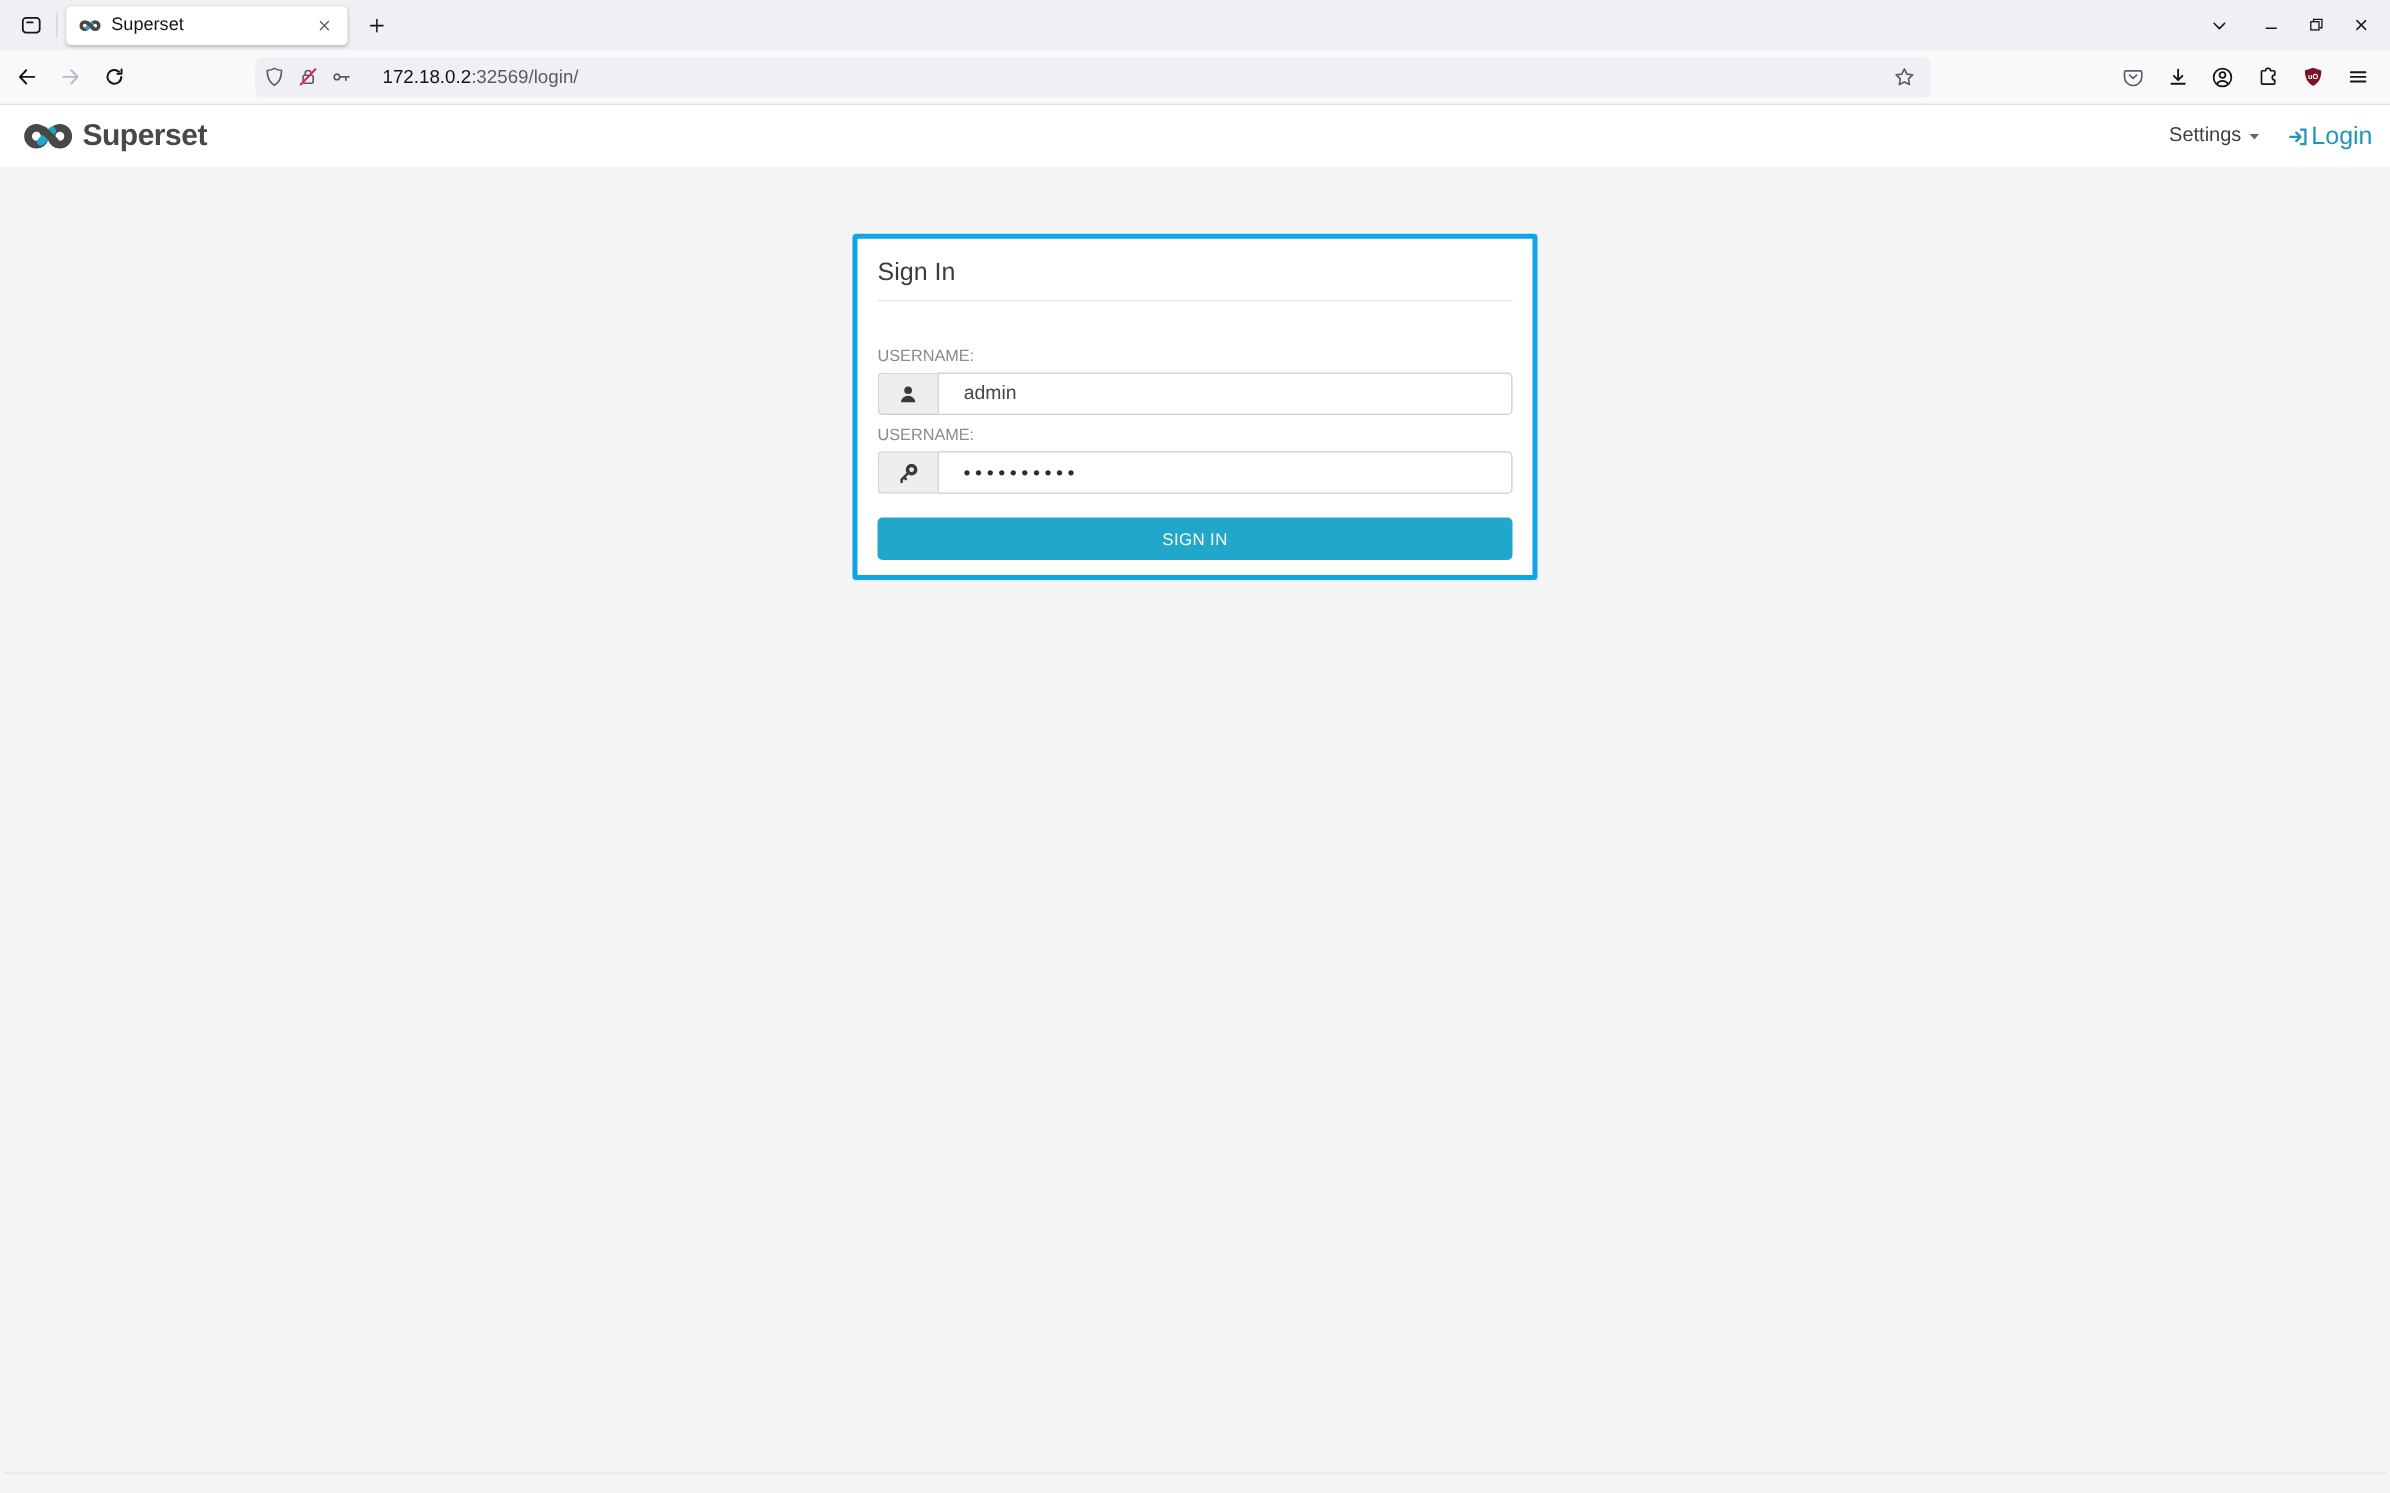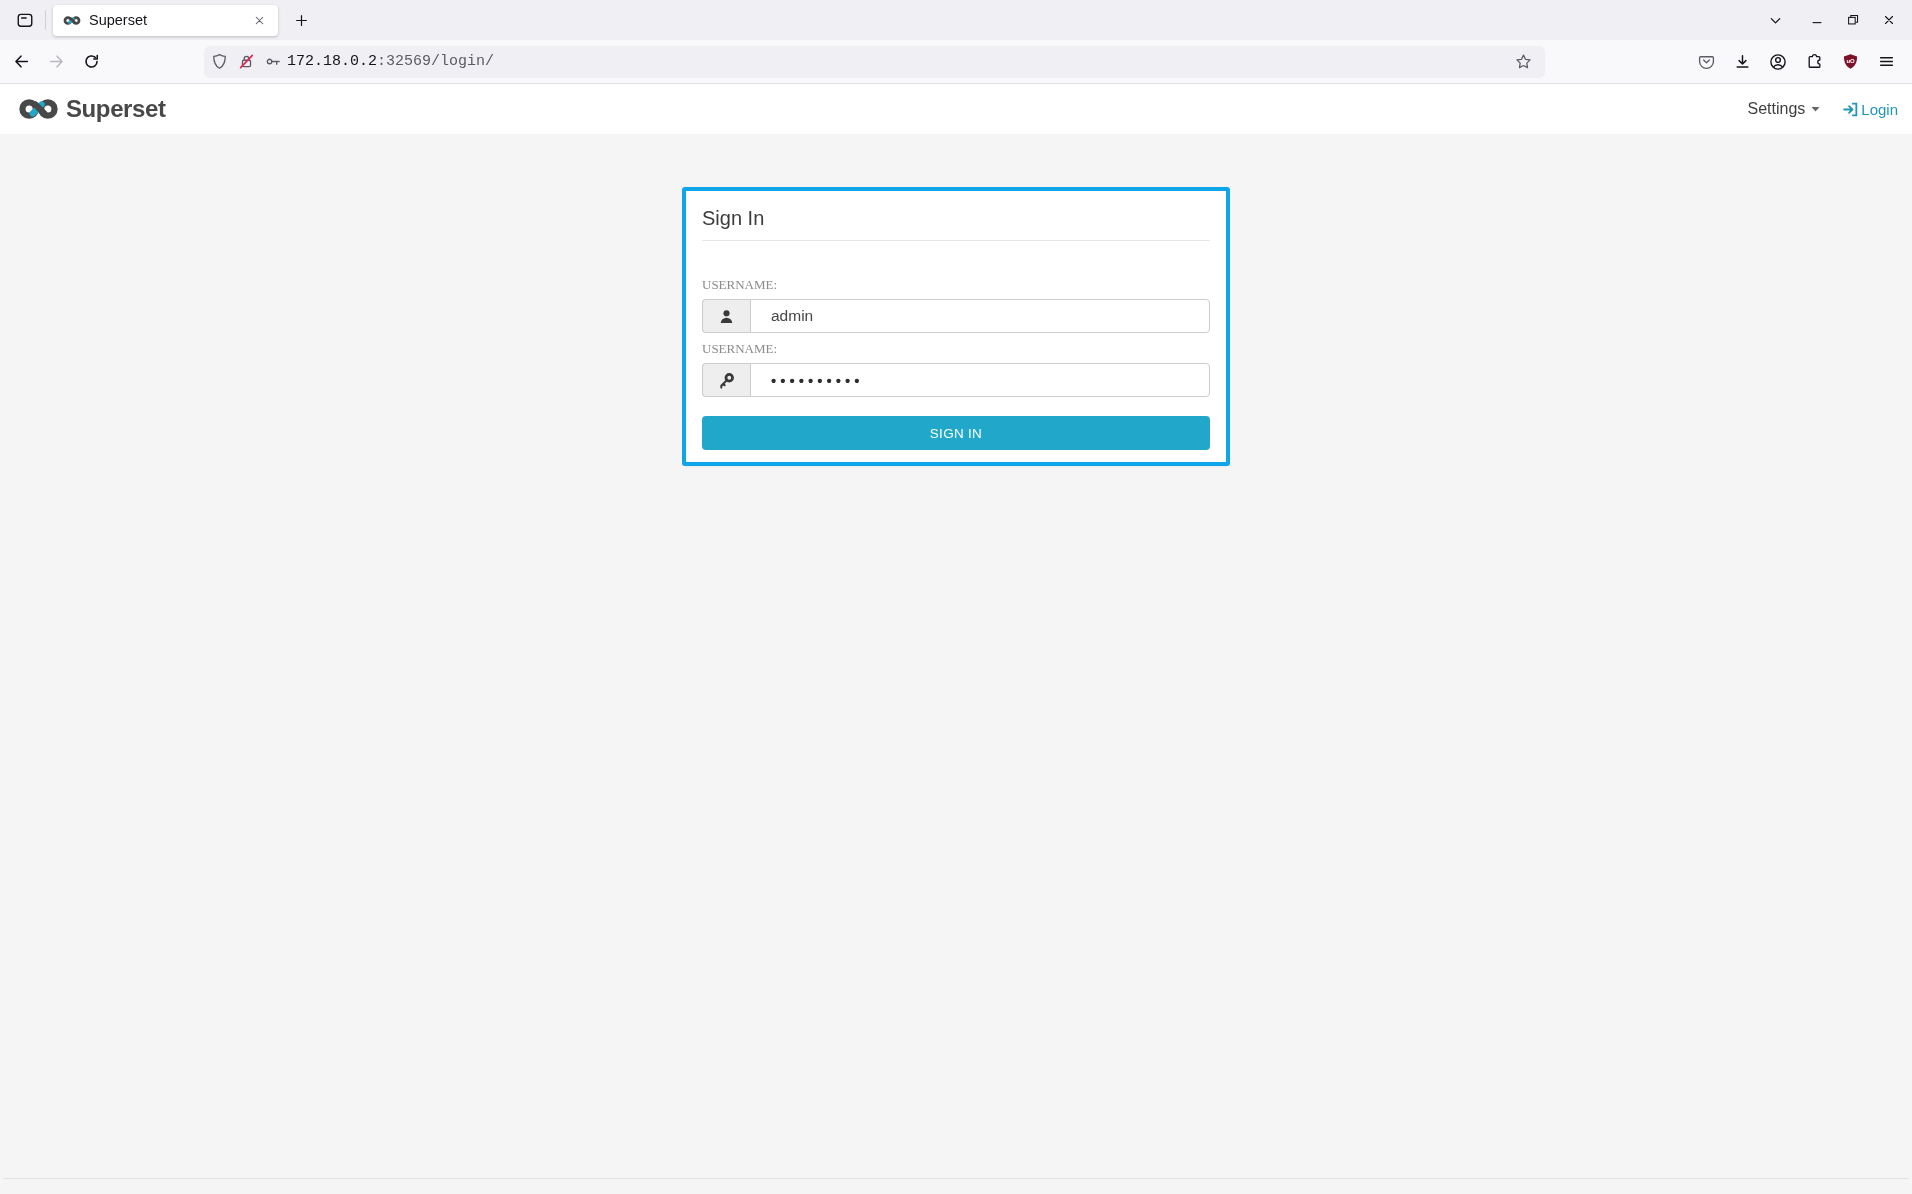--- a/index.html
+++ b/index.html
@@ -43,7 +43,7 @@
     border-radius:6px; display:flex; align-items:center; padding:0 8px 0 2px;
   }
   .urlbar .icon-btn { width:27px; height:26px; }
-  .url-text { margin-left:0; font-size:15px; color:#15141a; white-space:nowrap;font-family:Liberation Mono, monospace; }
+  .url-text { margin-left:19px; font-size:15px; color:#15141a; white-space:nowrap; }
   .url-rest { color:#5b5b66; }
   .urlbar-spacer { flex:1; }
   .tb-right { margin-left:auto; display:flex; align-items:center; gap:8px; }

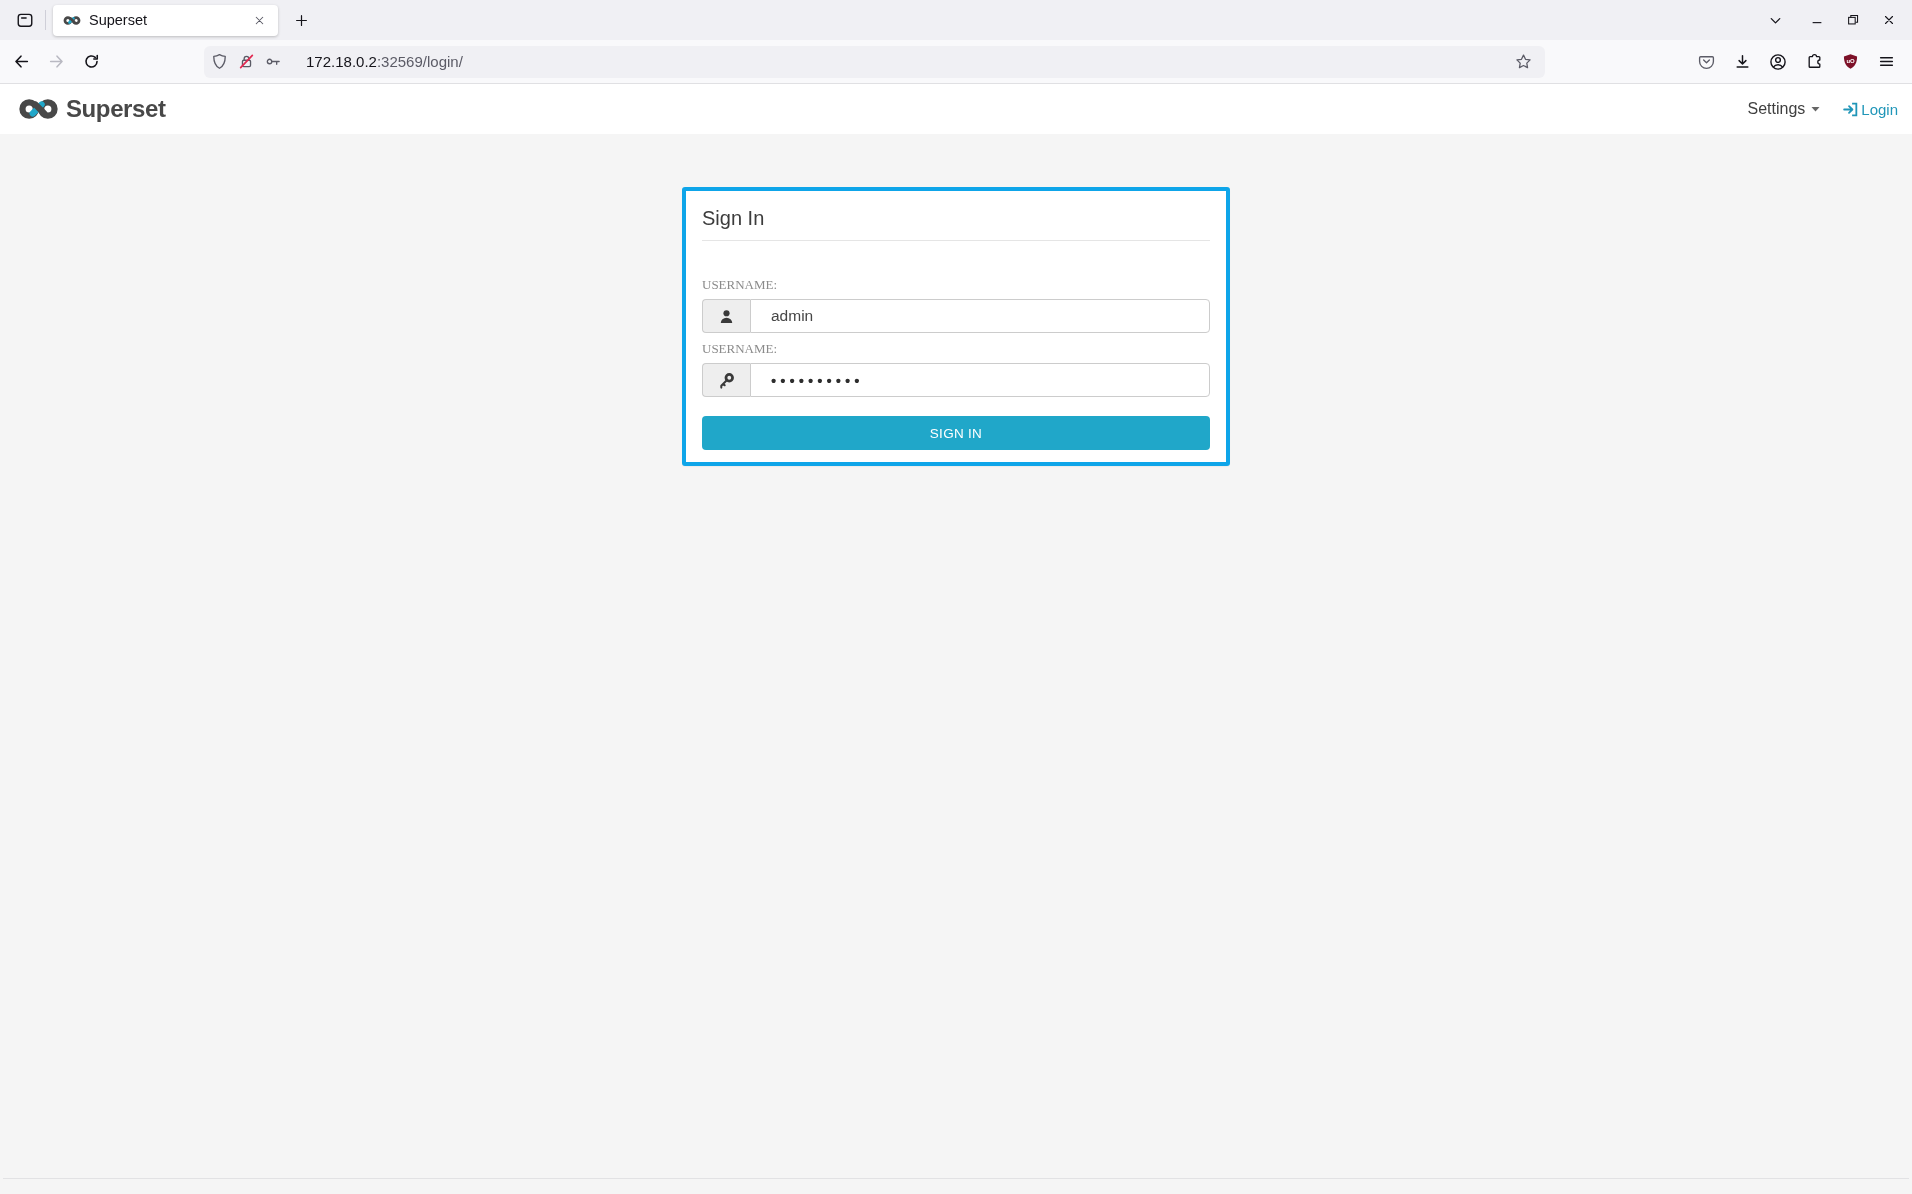--- a/index.html
+++ b/index.html
@@ -58,7 +58,7 @@
   .brand-text { font-size:24px; font-weight:bold; color:#484848; letter-spacing:-0.4px; }
   .nav-right { margin-left:auto; display:flex; align-items:center; gap:22px; padding-right:4px;justify-content:center; }
   .settings-menu { display:flex; align-items:center; gap:6px; font-size:16px; color:#3f3f3f; cursor:pointer; }
-  .login-link { display:flex; align-items:center; gap:2px; font-size:15px;
+  .login-link { display:flex; align-items:center; gap:2px; font-size:20px;
     color:var(--login-link,#2096b8); text-decoration:none; cursor:pointer; }
 
   

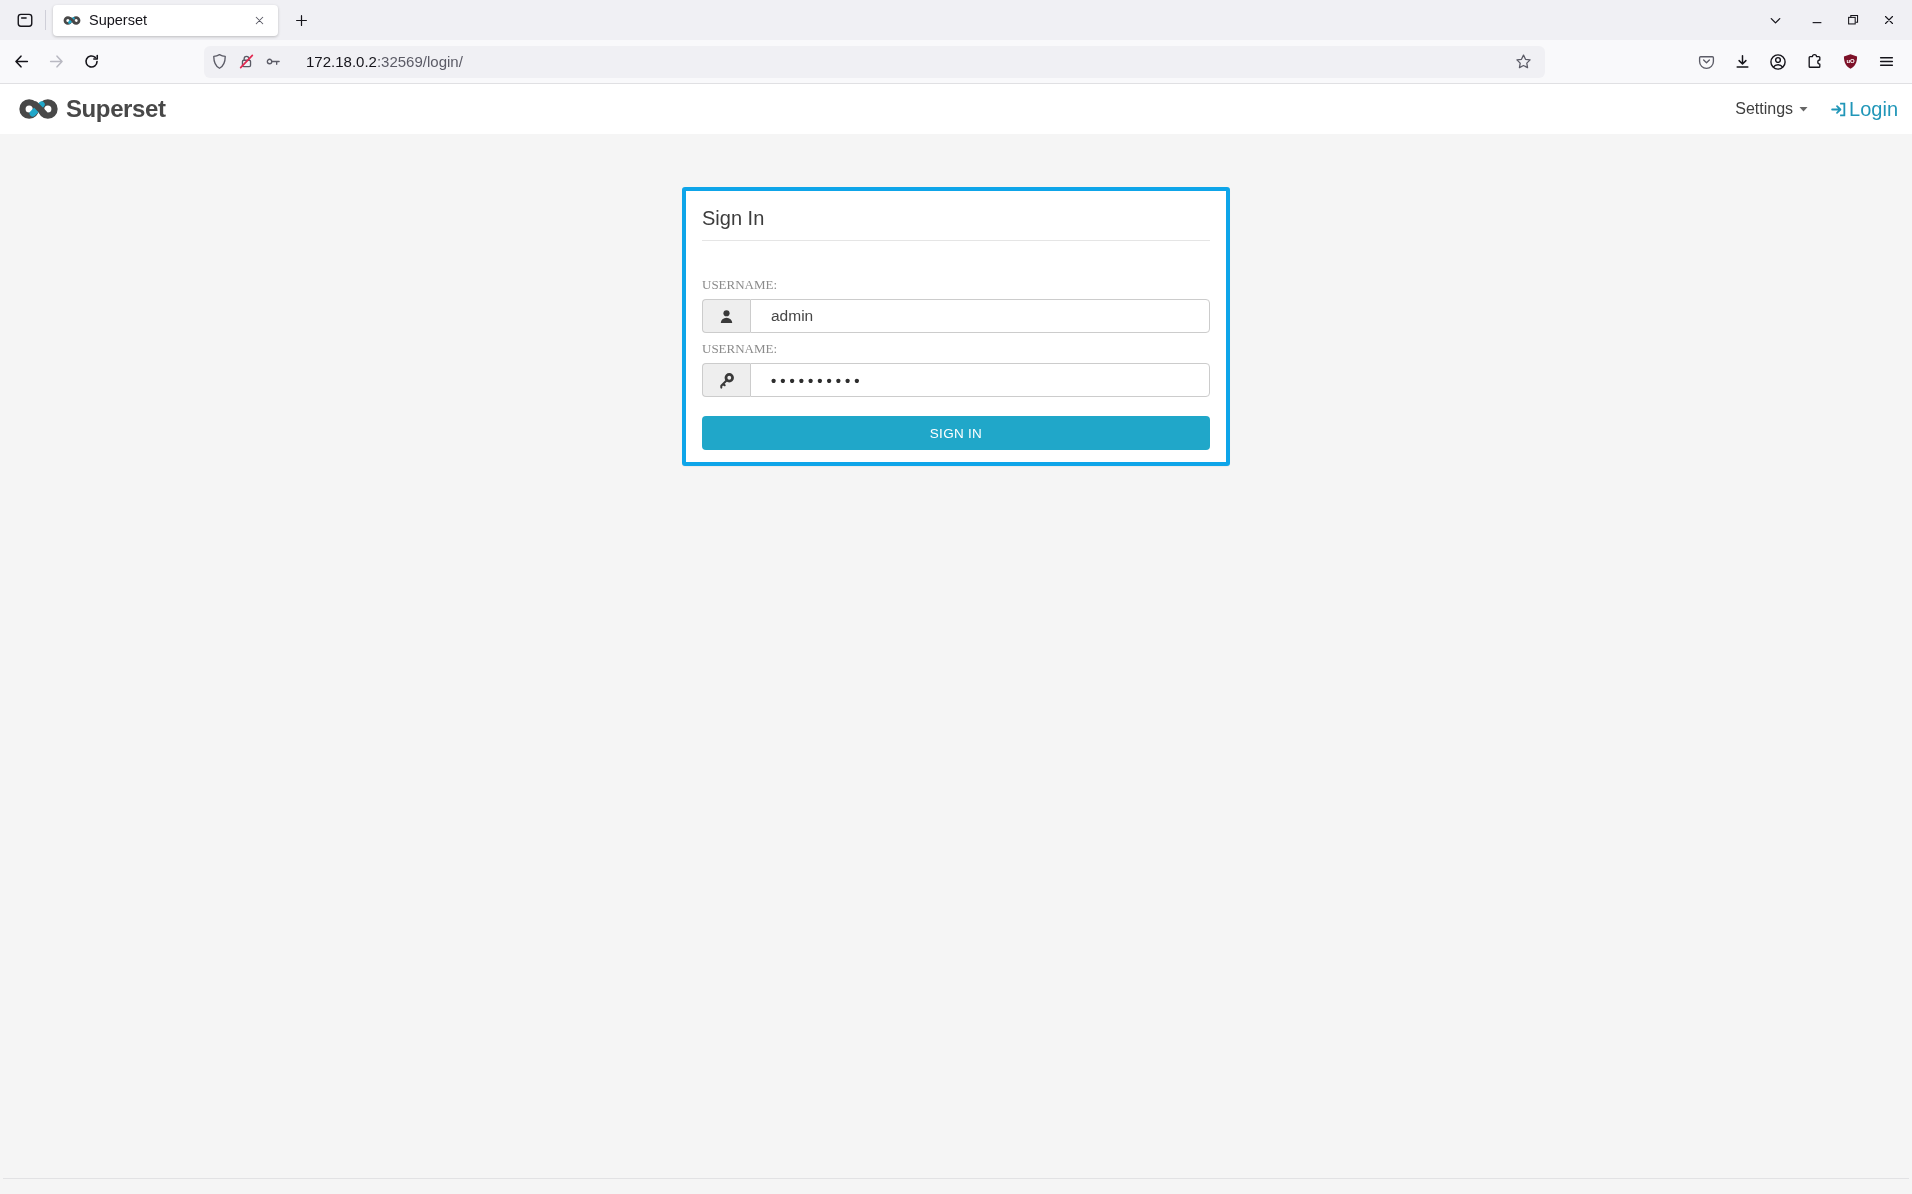--- a/index.html
+++ b/index.html
@@ -72,7 +72,7 @@
   .card-title { font-size:20px; font-weight:400; color:#3c3c3c; padding:5px 0 10px; }
   .title-hr { border:none; border-top:1px solid #e5e5e5; margin:0 0 36px; }
   .instruction { font-size:15.5px; color:#444; margin-bottom:17px; }
-  .field-label { display:block; font-size:13px; color:#8b8b8b; margin:8px 0 6px; font-weight:400;font-family:Liberation Serif, serif; }
+  .field-label { display:block; font-size:13px; color:#8b8b8b; margin:8px 0 6px; font-weight:400; }
   .input-group { display:flex; height:34px;border-radius:14px; }
   .addon {
     width:48px; background:#eee; border:1px solid #ccc; border-right:none;

